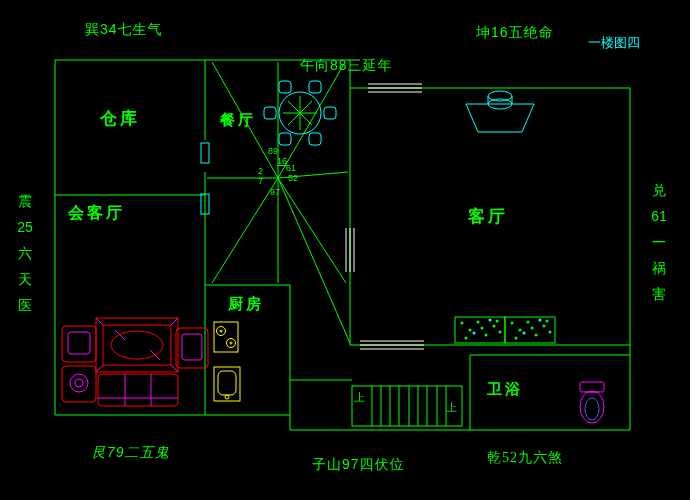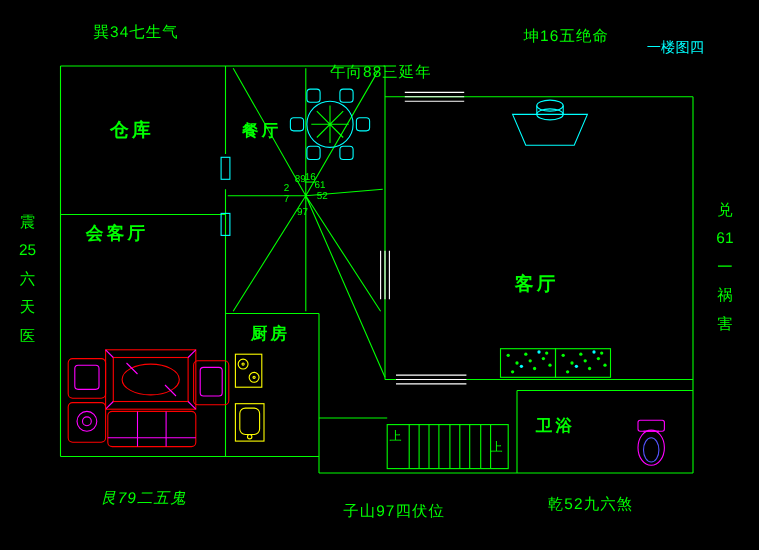--- a/index.html
+++ b/index.html
@@ -166,7 +166,7 @@
   <div class="txt room" style="left:228px;top:296px;font-size:15px;">厨房</div>
   <div class="txt room" style="left:487px;top:381px;font-size:15px;font-family:Liberation Serif, serif;">卫浴</div>
 
-  <div class="txt num" style="left:268px;top:158px;text-align:center;">89</div>
+  <div class="txt num" style="left:268px;top:147px;text-align:center;">89</div>
   <div class="txt num" style="left:277px;top:157px;text-decoration:underline;">16</div>
   <div class="txt num" style="left:258px;top:167px;">2</div>
   <div class="txt num" style="left:286px;top:164px;">61</div>

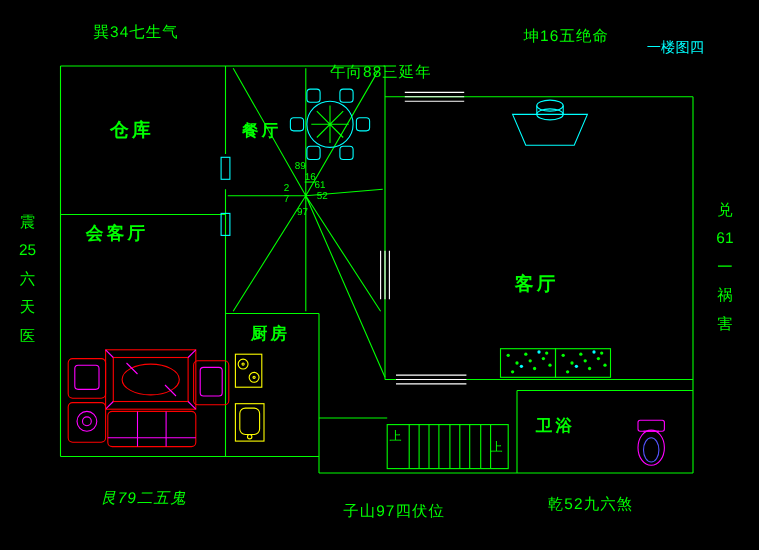--- a/index.html
+++ b/index.html
@@ -161,7 +161,7 @@
 
   <div class="txt room" style="left:100px;top:110px;font-size:17px;">仓库</div>
   <div class="txt room" style="left:220px;top:80px;font-size:15px;margin-top:32px;">餐厅</div>
-  <div class="txt room" style="left:78px;top:205px;">会客厅</div>
+  <div class="txt room" style="left:68px;top:205px;">会客厅</div>
   <div class="txt room" style="left:468px;top:208px;font-size:17px;margin-top:42px;">客厅</div>
   <div class="txt room" style="left:228px;top:296px;font-size:15px;">厨房</div>
   <div class="txt room" style="left:487px;top:381px;font-size:15px;font-family:Liberation Serif, serif;">卫浴</div>

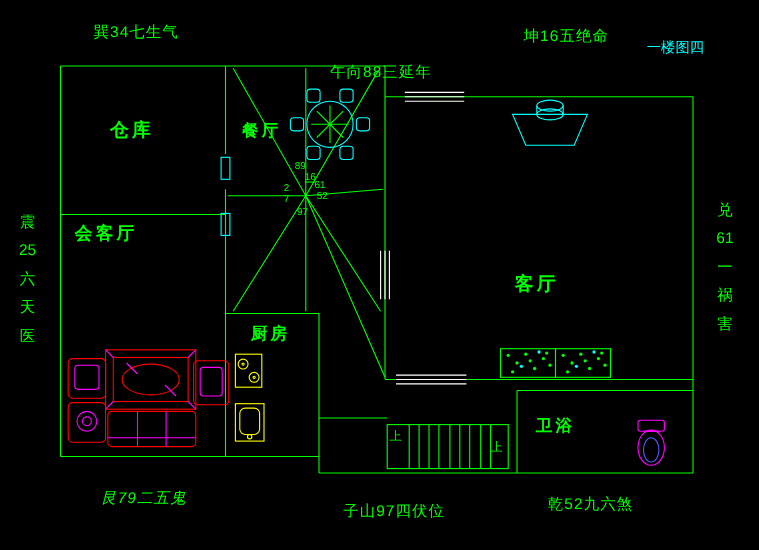--- a/index.html
+++ b/index.html
@@ -162,7 +162,7 @@
   <div class="txt room" style="left:100px;top:110px;font-size:17px;">仓库</div>
   <div class="txt room" style="left:220px;top:80px;font-size:15px;margin-top:32px;">餐厅</div>
   <div class="txt room" style="left:68px;top:205px;">会客厅</div>
-  <div class="txt room" style="left:468px;top:208px;font-size:17px;margin-top:42px;">客厅</div>
+  <div class="txt room" style="left:468px;top:208px;font-size:17px;">客厅</div>
   <div class="txt room" style="left:228px;top:296px;font-size:15px;">厨房</div>
   <div class="txt room" style="left:487px;top:381px;font-size:15px;font-family:Liberation Serif, serif;">卫浴</div>
 

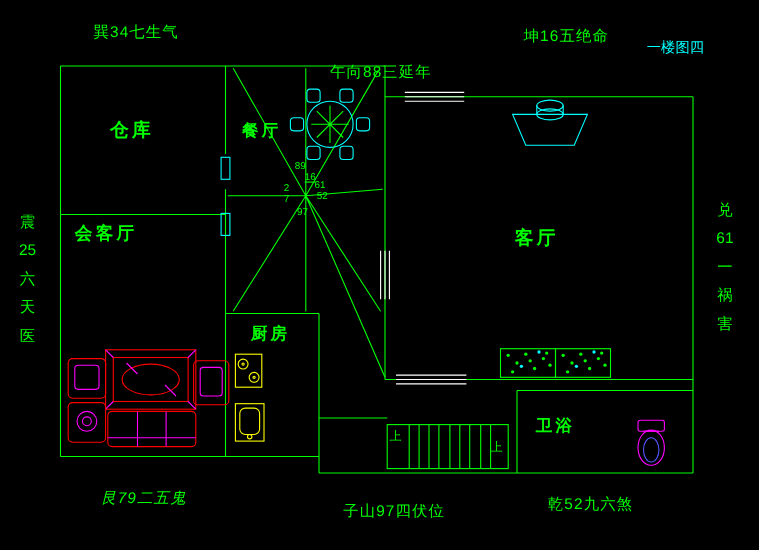--- a/index.html
+++ b/index.html
@@ -164,7 +164,7 @@
   <div class="txt room" style="left:68px;top:205px;">会客厅</div>
   <div class="txt room" style="left:468px;top:208px;font-size:17px;">客厅</div>
   <div class="txt room" style="left:228px;top:296px;font-size:15px;">厨房</div>
-  <div class="txt room" style="left:487px;top:381px;font-size:15px;font-family:Liberation Serif, serif;">卫浴</div>
+  <div class="txt room" style="left:487px;top:381px;font-size:15px;">卫浴</div>
 
   <div class="txt num" style="left:268px;top:147px;text-align:center;">89</div>
   <div class="txt num" style="left:277px;top:157px;text-decoration:underline;">16</div>

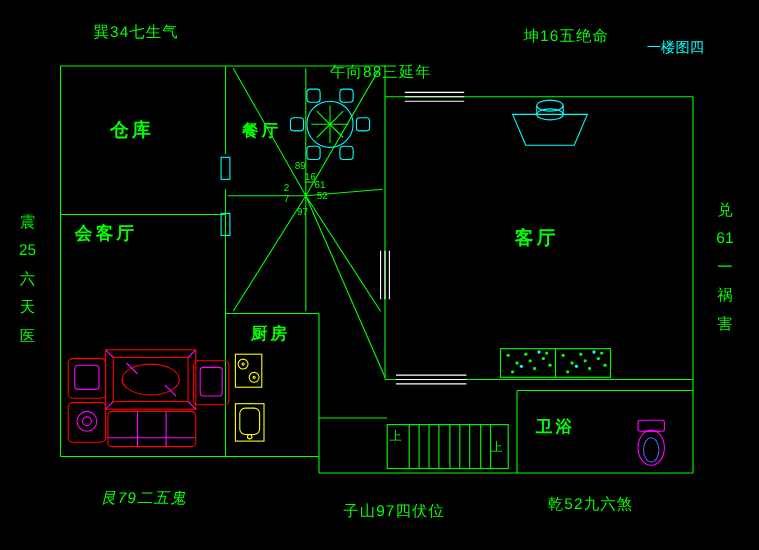--- a/index.html
+++ b/index.html
@@ -141,7 +141,7 @@
 
   <div class="txt ann" style="left:92px;top:445px;font-style:italic;">艮79二五鬼</div>
   <div class="txt ann" style="left:312px;top:457px;">子山97四伏位</div>
-  <div class="txt ann" style="left:498px;top:451px;">乾52九六煞</div>
+  <div class="txt ann" style="left:487px;top:451px;font-family:Liberation Serif, serif;">乾52九六煞</div>
 
   <div class="txt vert" style="left:12px;top:194px;width:26px;">
     <div>震</div>

